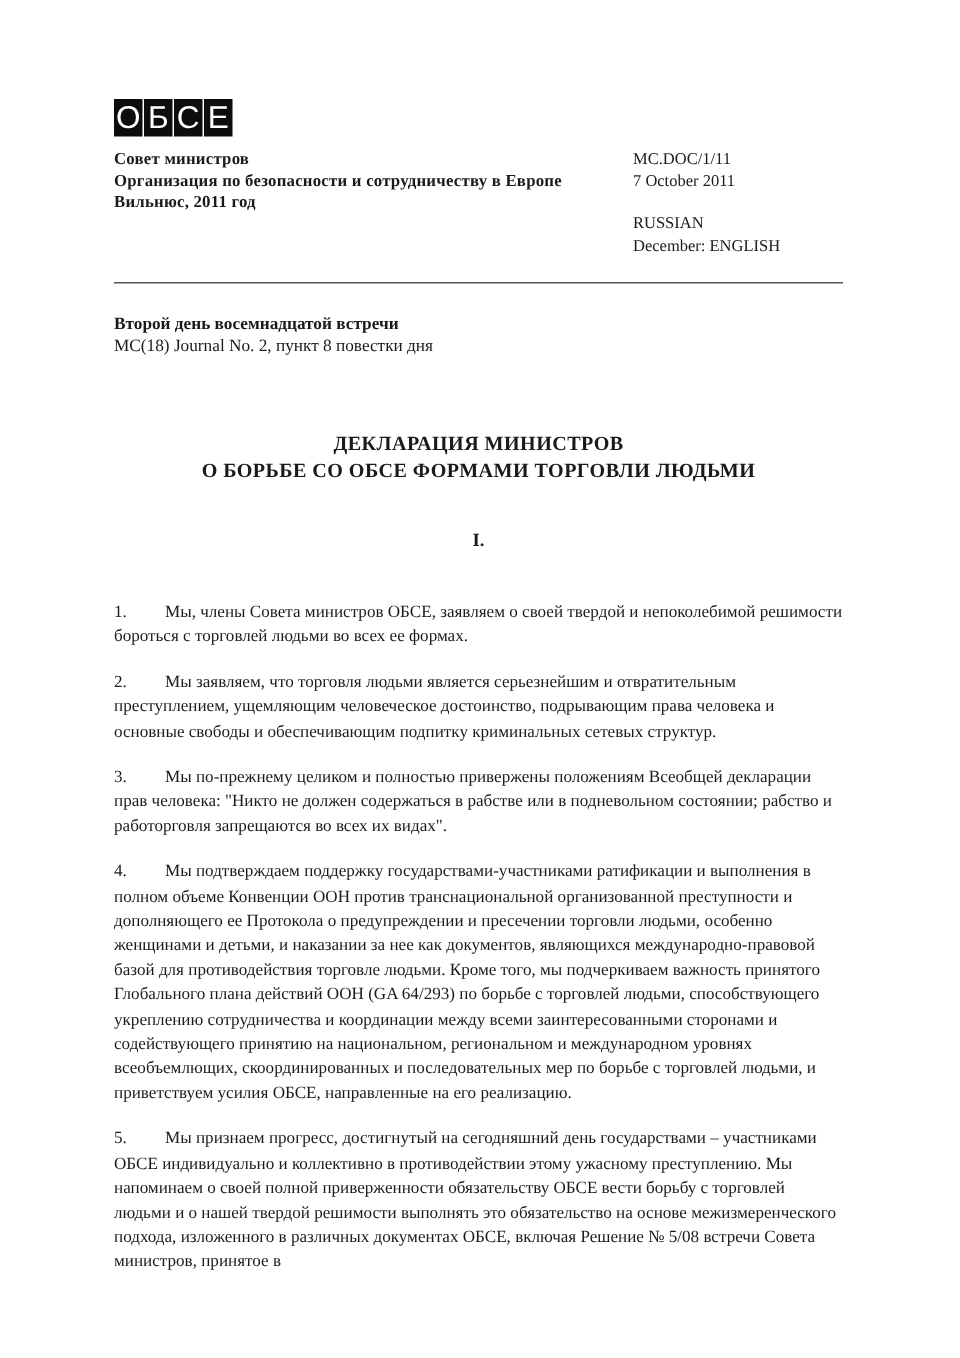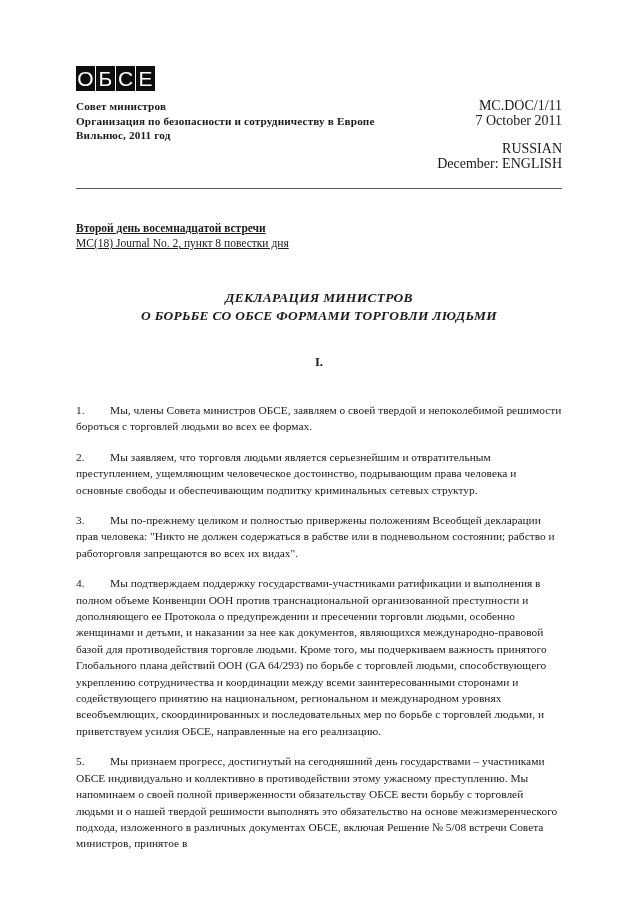--- a/index.html
+++ b/index.html
@@ -69,9 +69,9 @@
   }
 
   .doc-block {
-    font-size: 14px;
+    font-size: 11px;
     line-height: 14.6px;
-    text-align: right;
+    text-align: left;
     padding-top: 0px;
     width: 140px;
   }

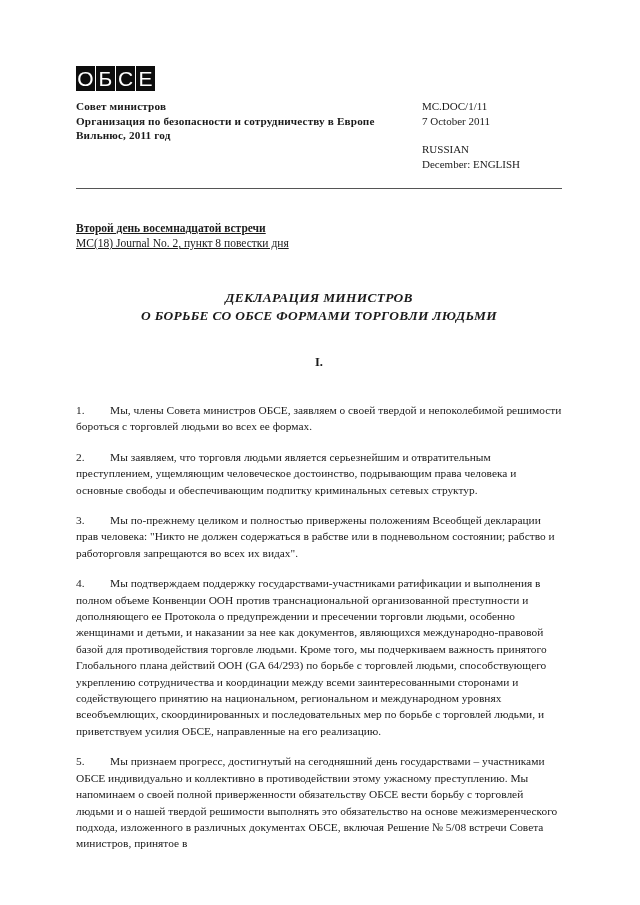--- a/index.html
+++ b/index.html
@@ -86,10 +86,9 @@
 
   
   .session {
-    margin-top: 32px;
+    margin-top: 20px;
     font-size: 11.5px;
     line-height: 14.8px;
-    text-decoration: underline;
   }
   .session .bold { font-weight: bold; }
 

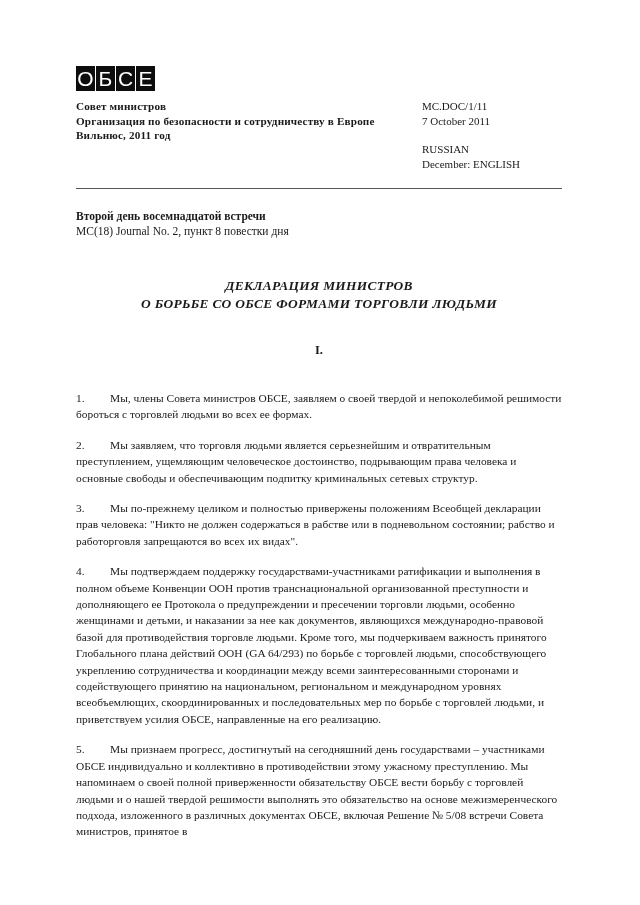--- a/index.html
+++ b/index.html
@@ -94,13 +94,12 @@
 
   
   .doc-title {
-    margin-top: 38px;
+    margin-top: 48px;
     text-align: center;
     font-weight: bold;
     font-size: 13.4px;
     line-height: 18px;
     letter-spacing: 0.3px;
-    font-style: italic;
   }
 
   .section-numeral {

